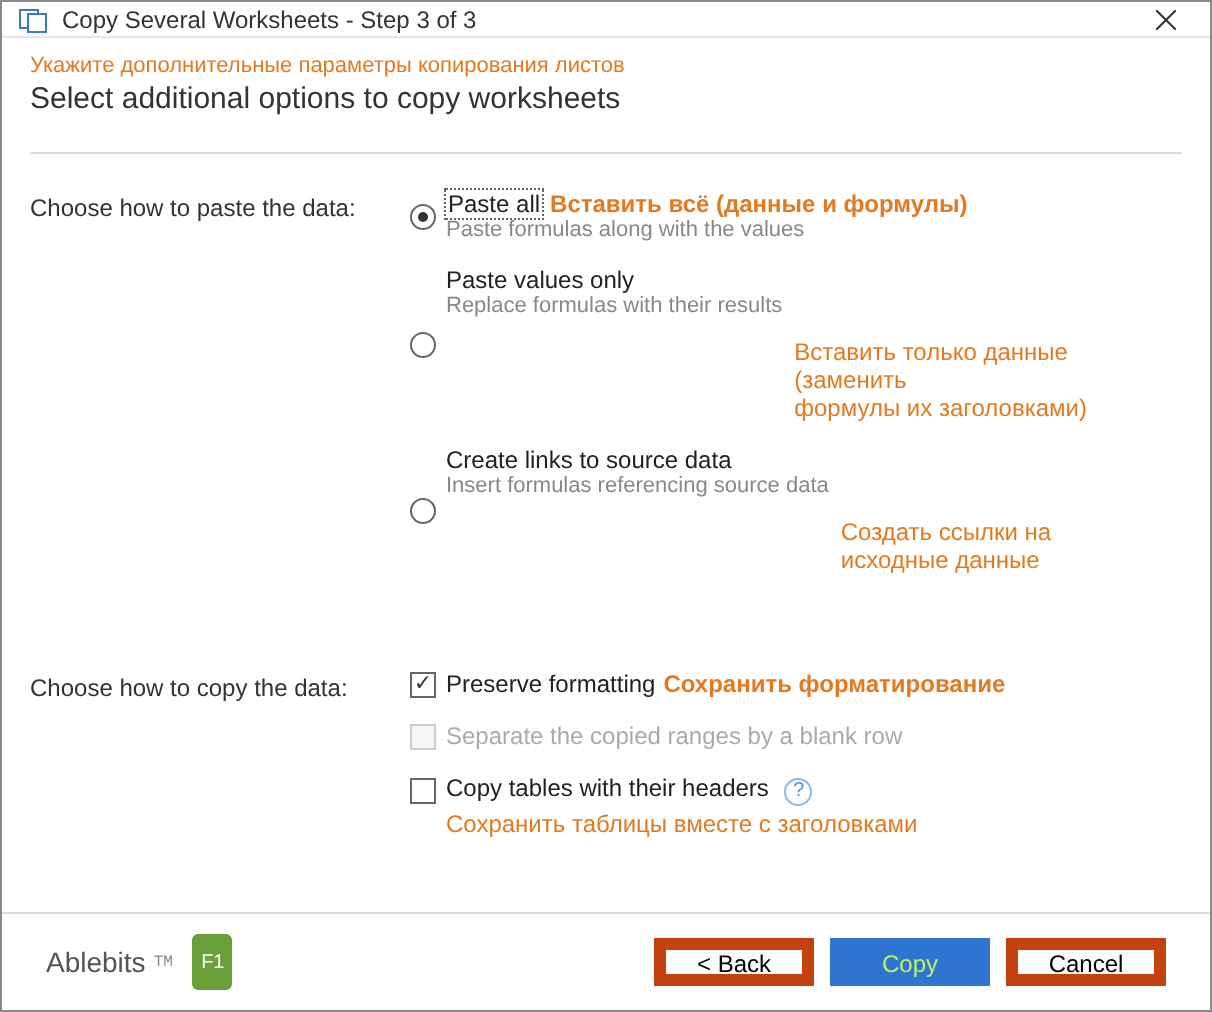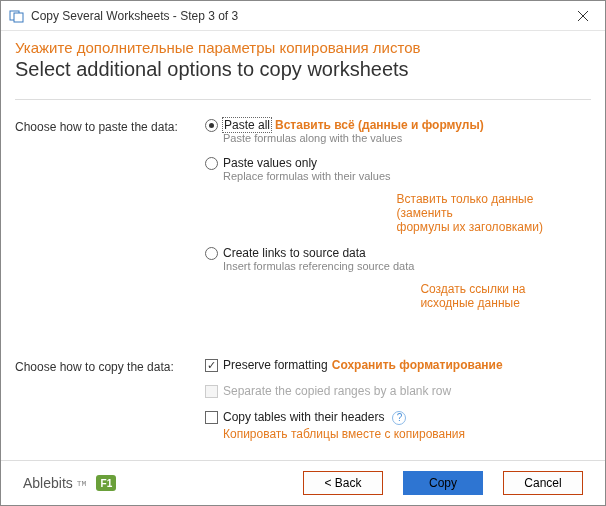--- a/index.html
+++ b/index.html
@@ -18,7 +18,7 @@
   }
   
   .titlebar {
-    height: 30px;
+    height: 18px;
     display: flex;
     align-items: center;
     padding: 0 0 0 8px;

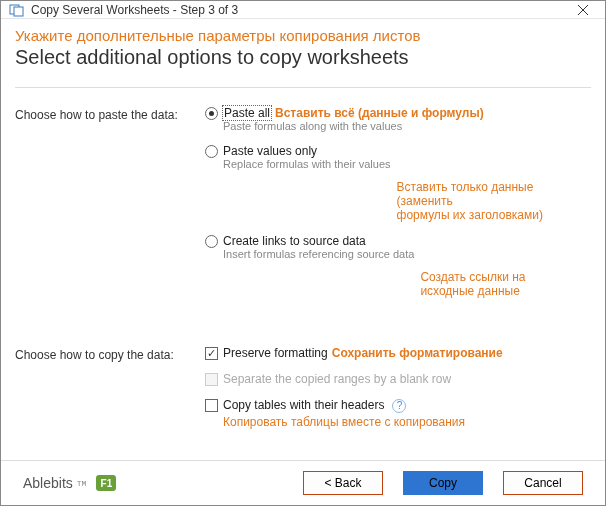--- a/index.html
+++ b/index.html
@@ -44,7 +44,7 @@
   }
   .heading-ru {
     color: #e47a1f;
-    font-size: 15px;
+    font-size: 11px;
   }
   .heading-en {
     color: #333;

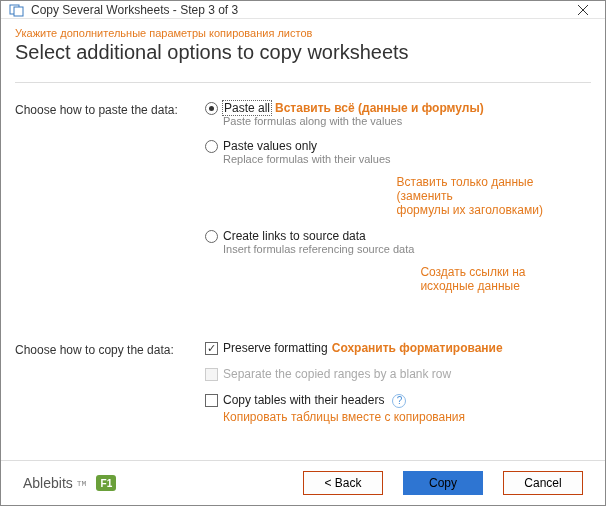--- a/index.html
+++ b/index.html
@@ -48,7 +48,7 @@
   }
   .heading-en {
     color: #333;
-    font-size: 20px;
+    font-size: 15px;
     margin-top: 2px;
   }
   .rule {

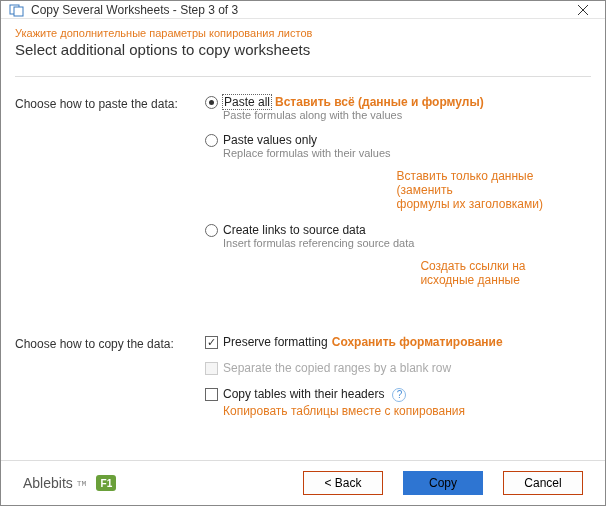--- a/index.html
+++ b/index.html
@@ -82,7 +82,7 @@
   }
   .option {
     display: flex;
-    align-items: flex-start;
+    align-items: center;
   }
   .ctrl {
     width: 18px;

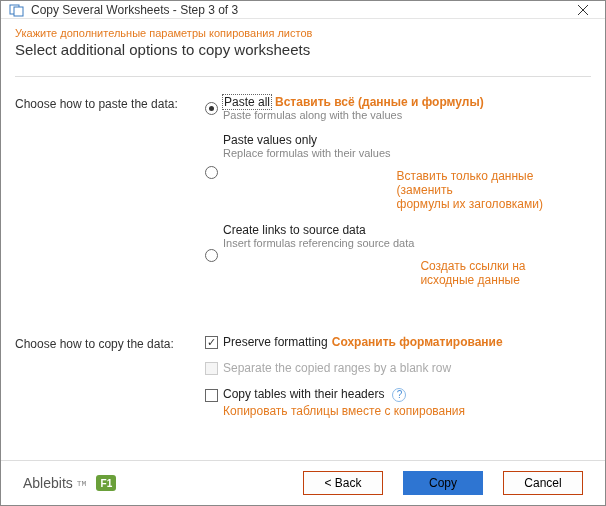--- a/index.html
+++ b/index.html
@@ -266,7 +266,7 @@
           <div class="row2">
             <div class="col-left">
               <div class="opt-label">Paste values only</div>
-              <div class="opt-desc">Replace formulas with their values</div>
+              <div class="opt-desc">Replace formulas with their results</div>
             </div>
             <div class="col-right annot-right">
               <div>Вставить только данные (заменить</div>

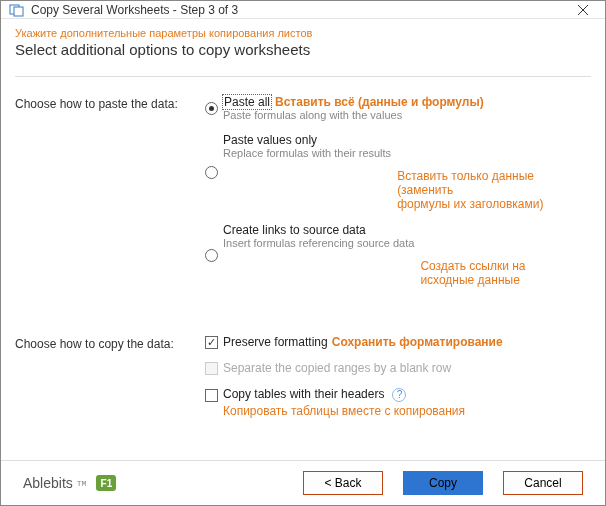--- a/index.html
+++ b/index.html
@@ -334,7 +334,7 @@
             </div>
           </div>
         </div>
-        <div class="annot-block">Копировать таблицы вместе с копирования</div>
+        <div class="annot-block">Сохранить таблицы вместе с заголовками</div>
       </div>
 
     </div>

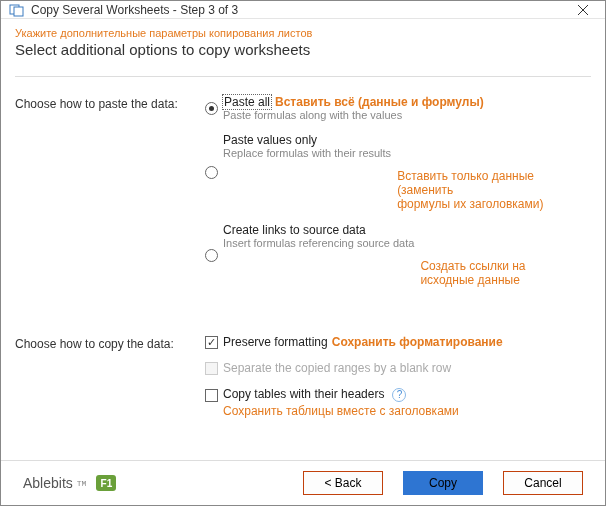--- a/index.html
+++ b/index.html
@@ -163,11 +163,11 @@
   .f1-badge {
     display: inline-flex;
     align-items: center; justify-content: center;
-    width: 20px; height: 16px;
+    width: 20px; height: 28px;
     background: #6aa03a;
     color: #fff;
     font-size: 10px;
-    font-weight: bold;
+    font-weight: normal;
     border-radius: 3px;
     margin-left: 6px;
   }

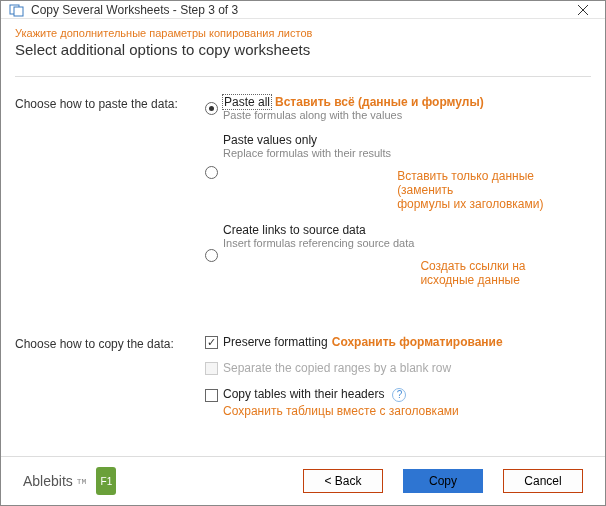--- a/index.html
+++ b/index.html
@@ -175,8 +175,8 @@
   .btn {
     min-width: 80px;
     height: 24px;
-    margin-left: 20px;
-    border: 1px solid #c2410c;
+    margin-left: 8px;
+    border: 6px solid #c2410c;
     background: #fdfdfd;
     font-size: 12px;
     cursor: pointer;

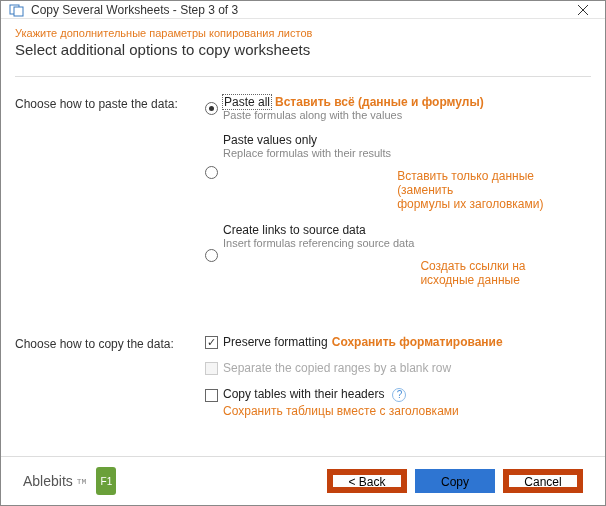--- a/index.html
+++ b/index.html
@@ -185,7 +185,7 @@
   .btn.primary {
     background: #2e75d2;
     border-color: #2e75d2;
-    color: #000000;
+    color: #bef264;
   }
   .checkbox {
     width: 13px; height: 13px;

